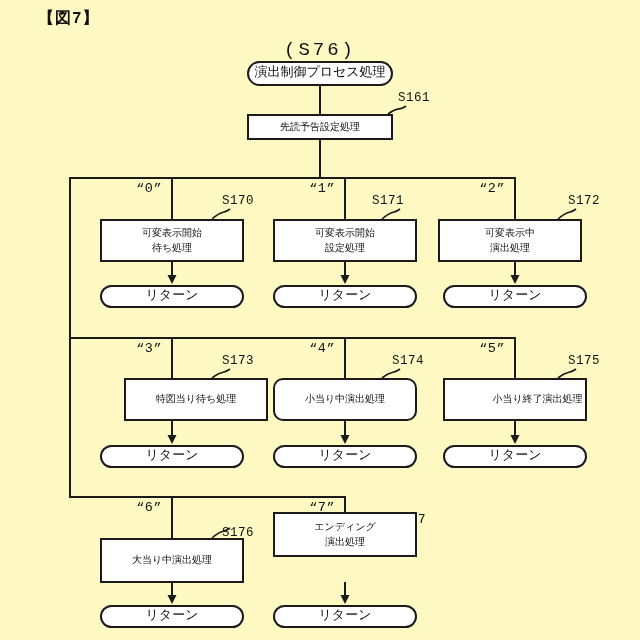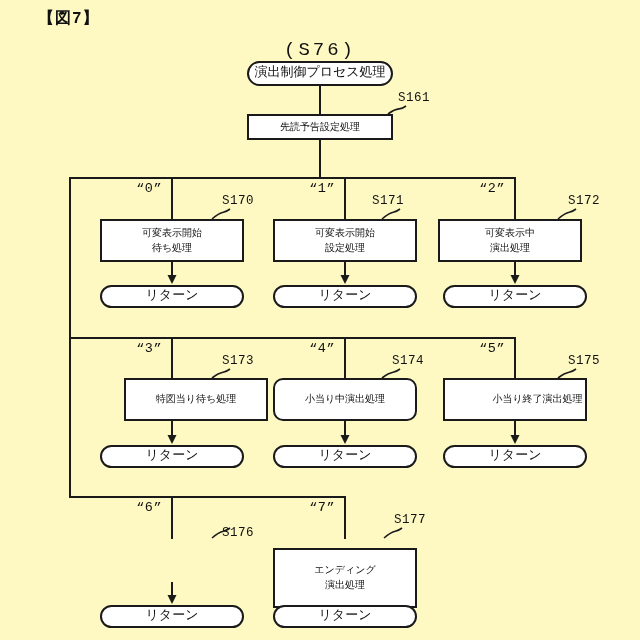--- a/index.html
+++ b/index.html
@@ -168,7 +168,7 @@
 
   <div class="caselabel" style="left:285px; top:500px;">“7”</div>
   <div class="steplabel" style="left:394px; top:513px;">S177</div>
-  <div class="process" style="left:273px; top:548px; width:144px; height:60px;">エンディング
+  <div class="process" style="left:273px; top:512px; width:144px; height:45px;">エンディング
 演出処理</div>
   <div class="terminal" style="left:273px; top:605px; width:144px; height:23px;">リターン</div>
 

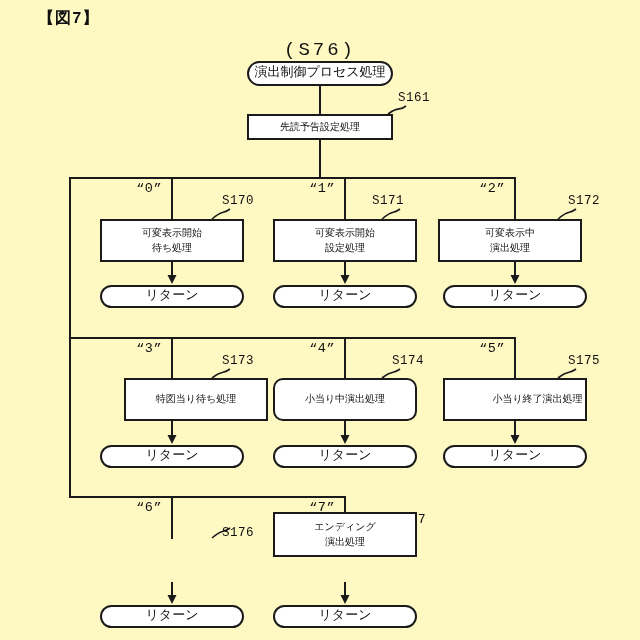--- a/index.html
+++ b/index.html
@@ -164,6 +164,7 @@
 
   <div class="caselabel" style="left:112px; top:500px;">“6”</div>
   <div class="steplabel" style="left:222px; top:513px;margin-top:13px;">S176</div>
+  <div class="process" style="left:100px; top:538px; width:144px; height:45px;">大当り中演出処理</div>
   <div class="terminal" style="left:100px; top:605px; width:144px; height:23px;">リターン</div>
 
   <div class="caselabel" style="left:285px; top:500px;">“7”</div>

